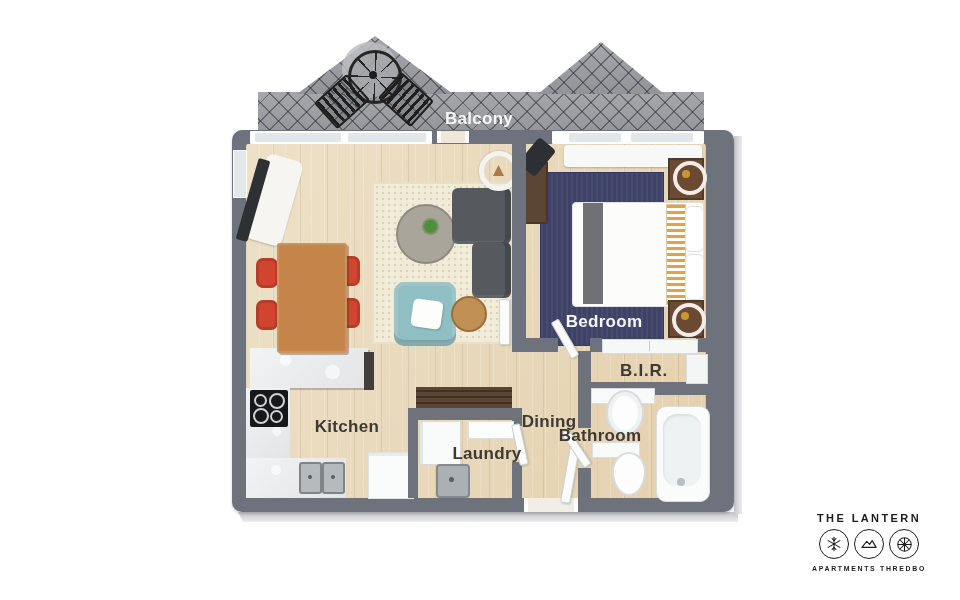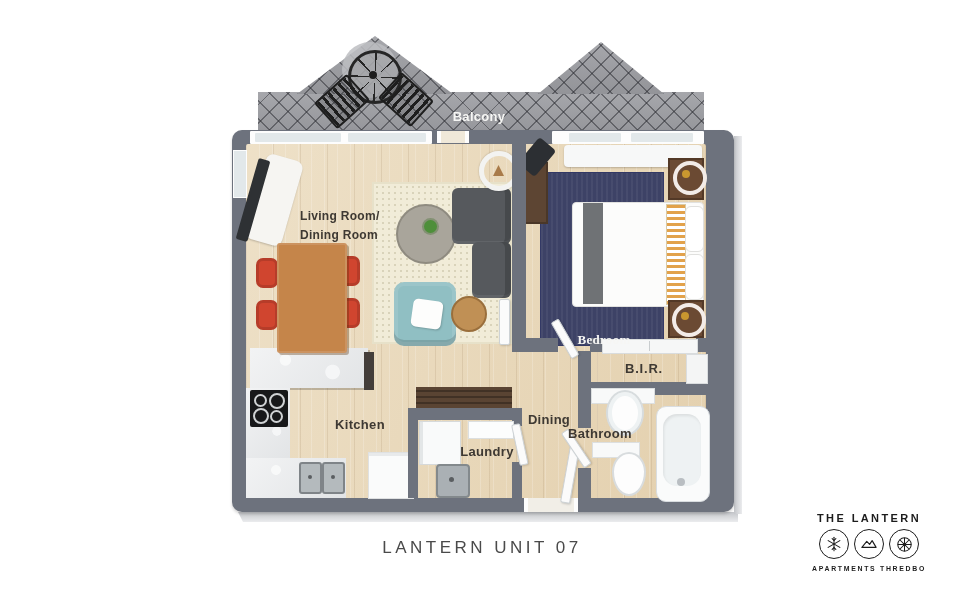--- a/index.html
+++ b/index.html
@@ -156,7 +156,7 @@
   .faucet{left:677px;top:478px;width:8px;height:8px;border-radius:50%;background:#b9bec2;}
 
   
-  .rlabel{position:absolute;font-size:13px;font-weight:700;color:var(--label-dark);
+  .rlabel{position:absolute;font-size:17px;font-weight:700;color:var(--label-dark);
     letter-spacing:.3px;white-space:nowrap;transform:translateX(-50%);}
   .rlabel.light{color:var(--label-light);font-weight:600;}
   .lab-balcony{left:479px;top:109px;}

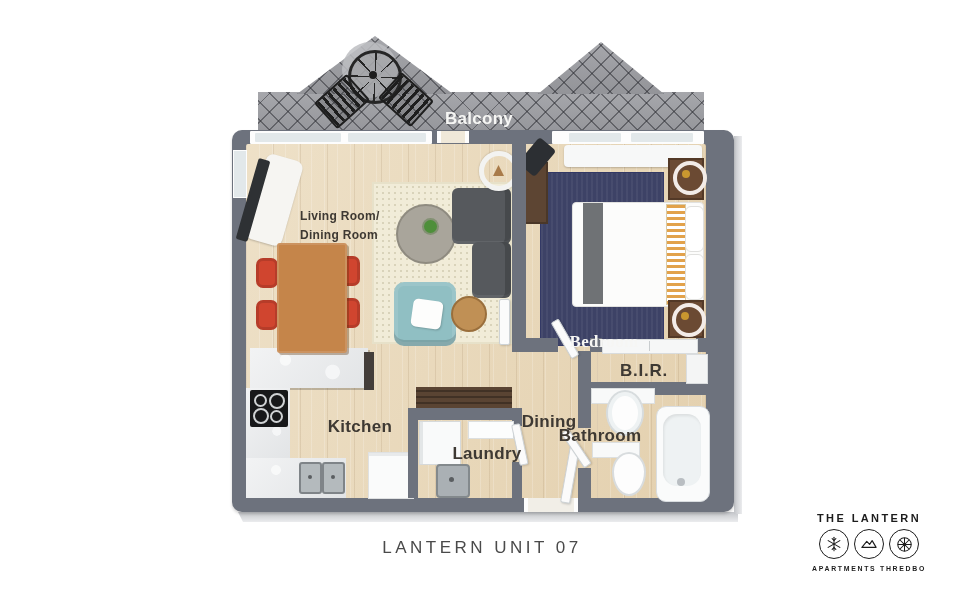--- a/index.html
+++ b/index.html
@@ -288,10 +288,6 @@
   <div class="abs leaf leaf-living"></div>
 
   <div class="rlabel light lab-balcony">Balcony</div>
-  <div class="rlabel lab-living">
-    <span style="display:block">Living Room/</span>
-    <span style="display:block">Dining Room</span>
-  </div>
   <div class="rlabel light lab-bedroom">Bedroom</div>
   <div class="rlabel lab-kitchen">Kitchen</div>
   <div class="rlabel lab-laundry">Laundry</div>

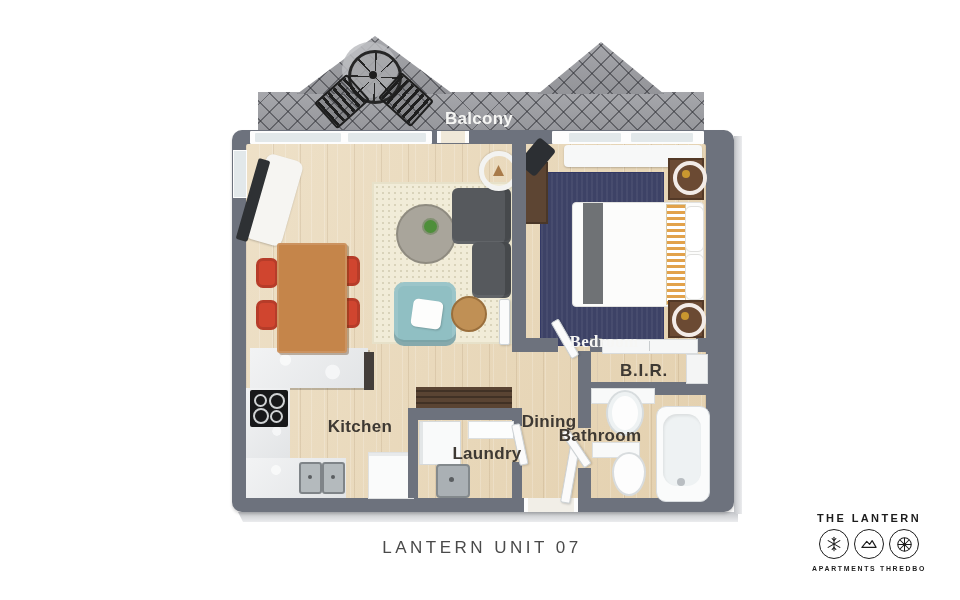--- a/index.html
+++ b/index.html
@@ -161,7 +161,7 @@
   .rlabel.light{color:var(--label-light);font-weight:600;}
   .lab-balcony{left:479px;top:109px;}
   .lab-living{left:300px;top:207px;transform:none;line-height:19px;font-size:12px;}
-  .lab-bedroom{left:604px;top:332px;font-family:Liberation Serif, serif;}
+  .lab-bedroom{left:604px;top:312px;}
   .lab-kitchen{left:360px;top:417px;}
   .lab-laundry{left:487px;top:444px;}
   .lab-entry{left:549px;top:412px;}

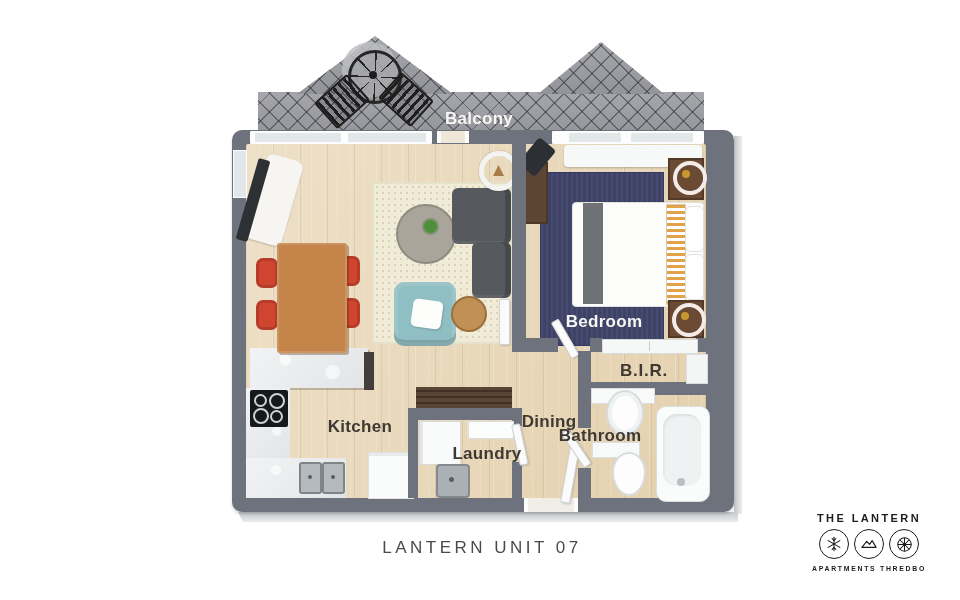--- a/index.html
+++ b/index.html
@@ -162,7 +162,7 @@
   .lab-balcony{left:479px;top:109px;}
   .lab-living{left:300px;top:207px;transform:none;line-height:19px;font-size:12px;}
   .lab-bedroom{left:604px;top:312px;}
-  .lab-kitchen{left:360px;top:417px;}
+  .lab-kitchen{left:347px;top:417px;}
   .lab-laundry{left:487px;top:444px;}
   .lab-entry{left:549px;top:412px;}
   .lab-bathroom{left:600px;top:426px;}

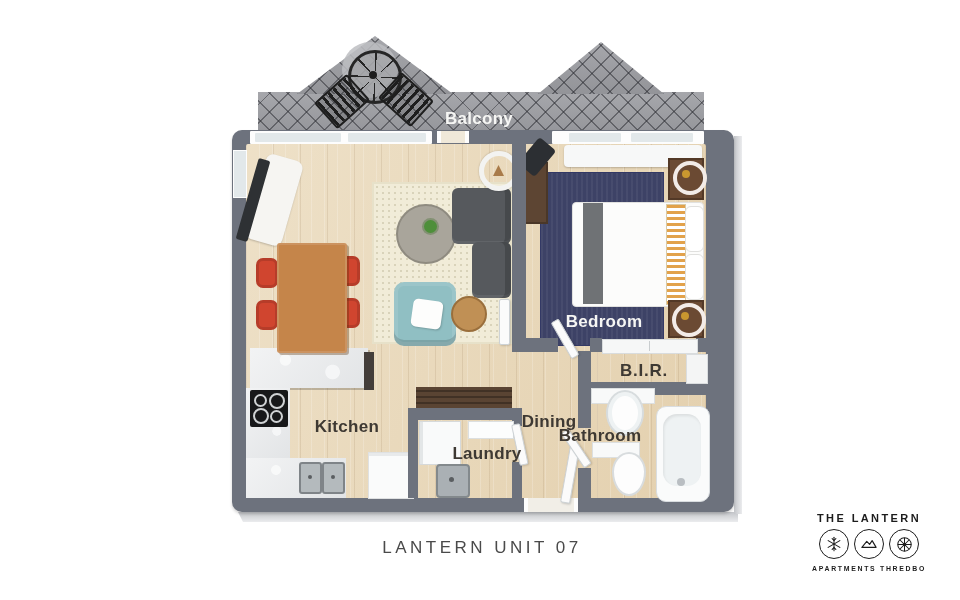--- a/index.html
+++ b/index.html
@@ -295,7 +295,6 @@
   <div class="rlabel lab-bathroom">Bathroom</div>
   <div class="rlabel lab-bir">B.I.R.</div>
 
-  <div class="abs title">LANTERN UNIT 07</div>
 
   <div class="abs logo">
     <div class="logo-name">THE LANTERN</div>

